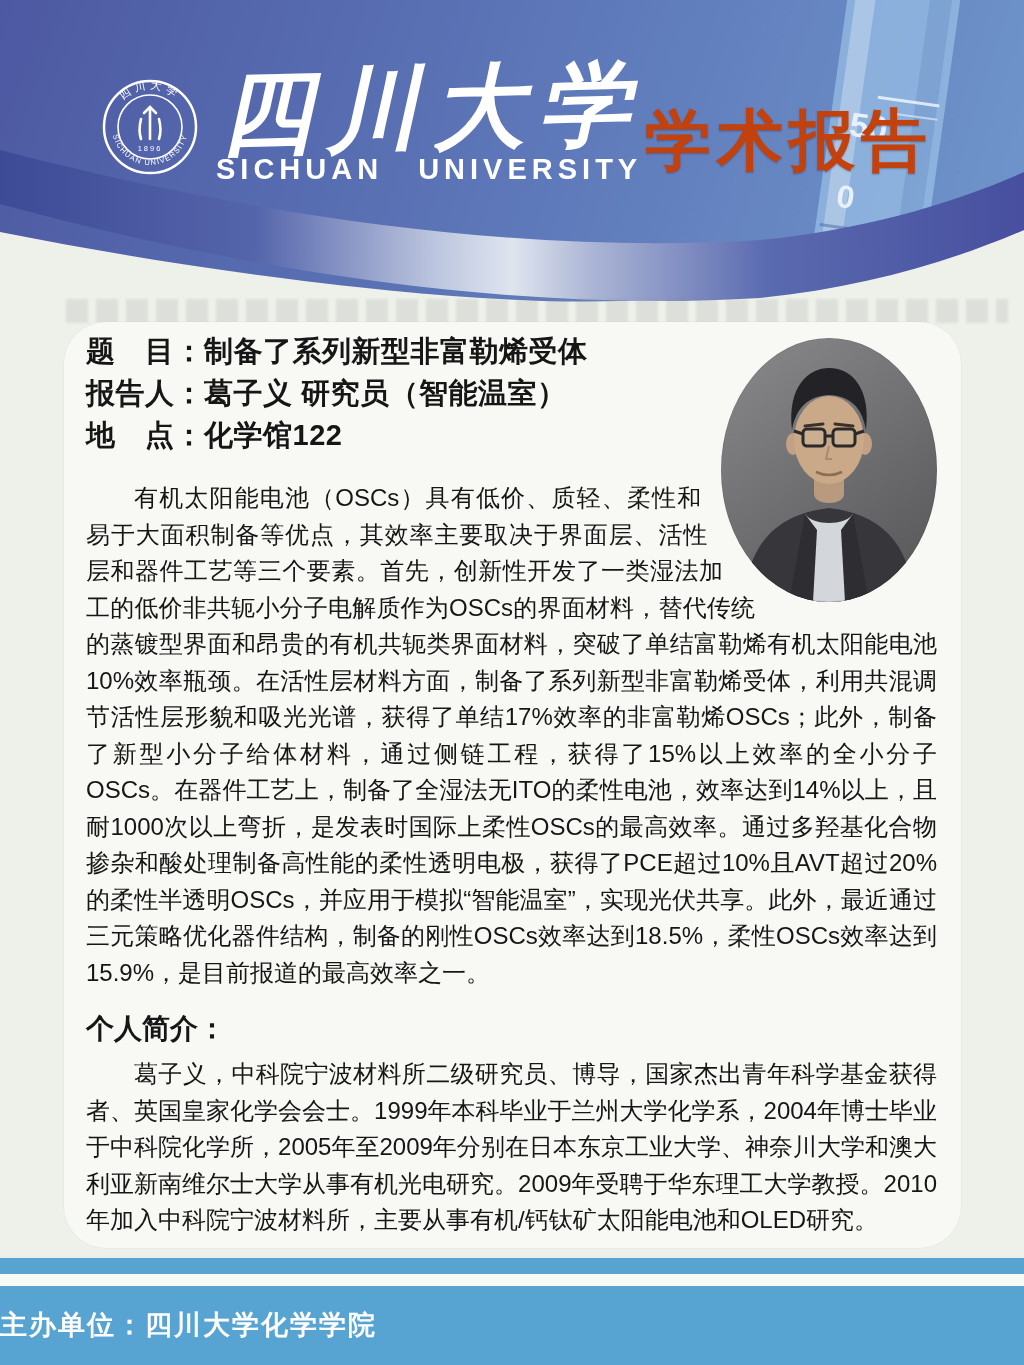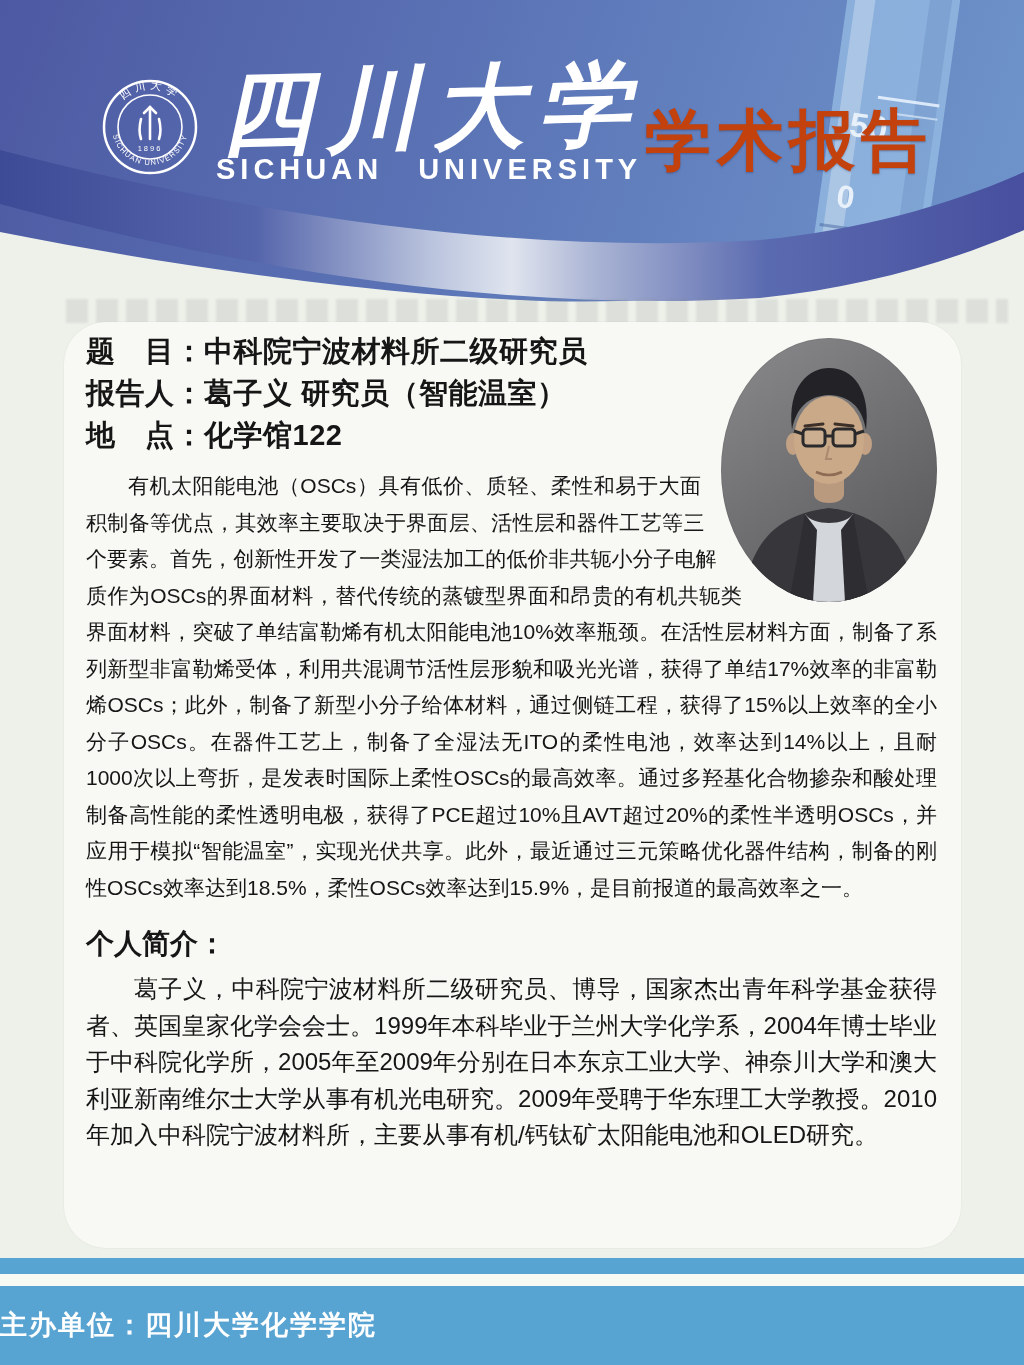--- a/index.html
+++ b/index.html
@@ -166,7 +166,7 @@
     </div>
 
     <div>
-      <div class="info-line">题　目：中科院宁波材料所二级研究员</div>
+      <div class="info-line">题　目：制备了系列新型非富勒烯受体</div>
       <div class="info-line">报告人：葛子义  研究员（智能温室）</div>
       <div class="info-line">地　点：化学馆122</div>
     </div>

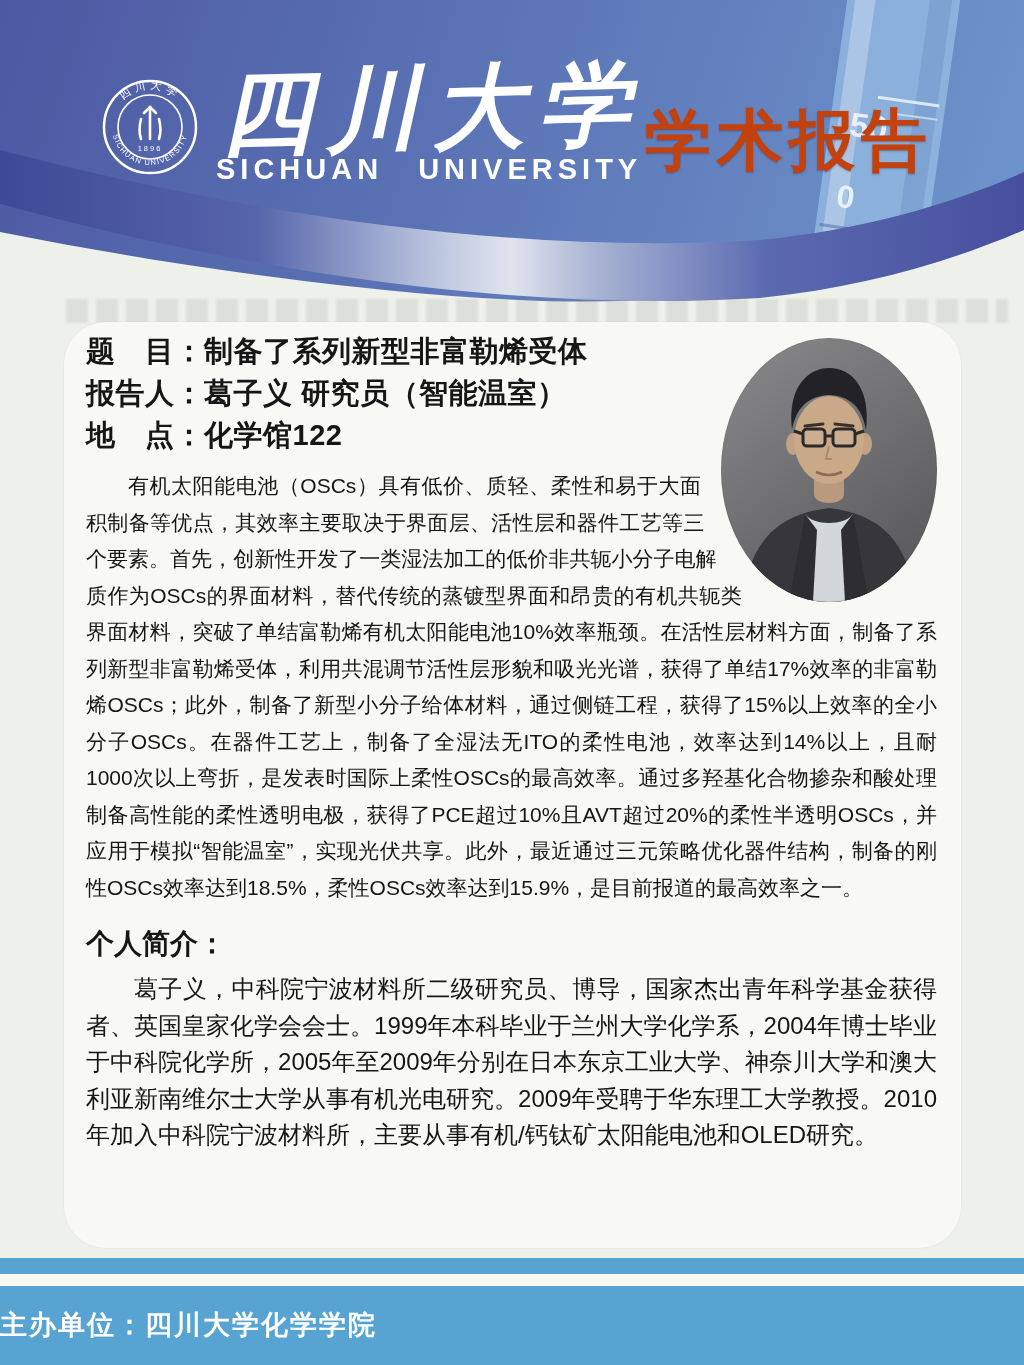--- a/index.html
+++ b/index.html
@@ -30,7 +30,7 @@
         shape-outside:ellipse(50% 50% at 50% 50%);}
   .photo-wrap svg{display:block;}
   .info-line{font-size:29px;font-weight:800;line-height:42px;letter-spacing:.5px;}
-  .abstract{margin:12px 0 0 0;font-size:21px;line-height:36.5px;text-align:justify;
+  .abstract{margin:24px 0 0 0;font-size:24px;line-height:36.5px;text-align:justify;
         text-indent:2em;}
   .bio-head{margin-top:19px;font-size:28px;font-weight:800;}
   .bio-p{margin:8px 0 0 0;font-size:24px;line-height:36.5px;text-align:justify;text-indent:2em;}

